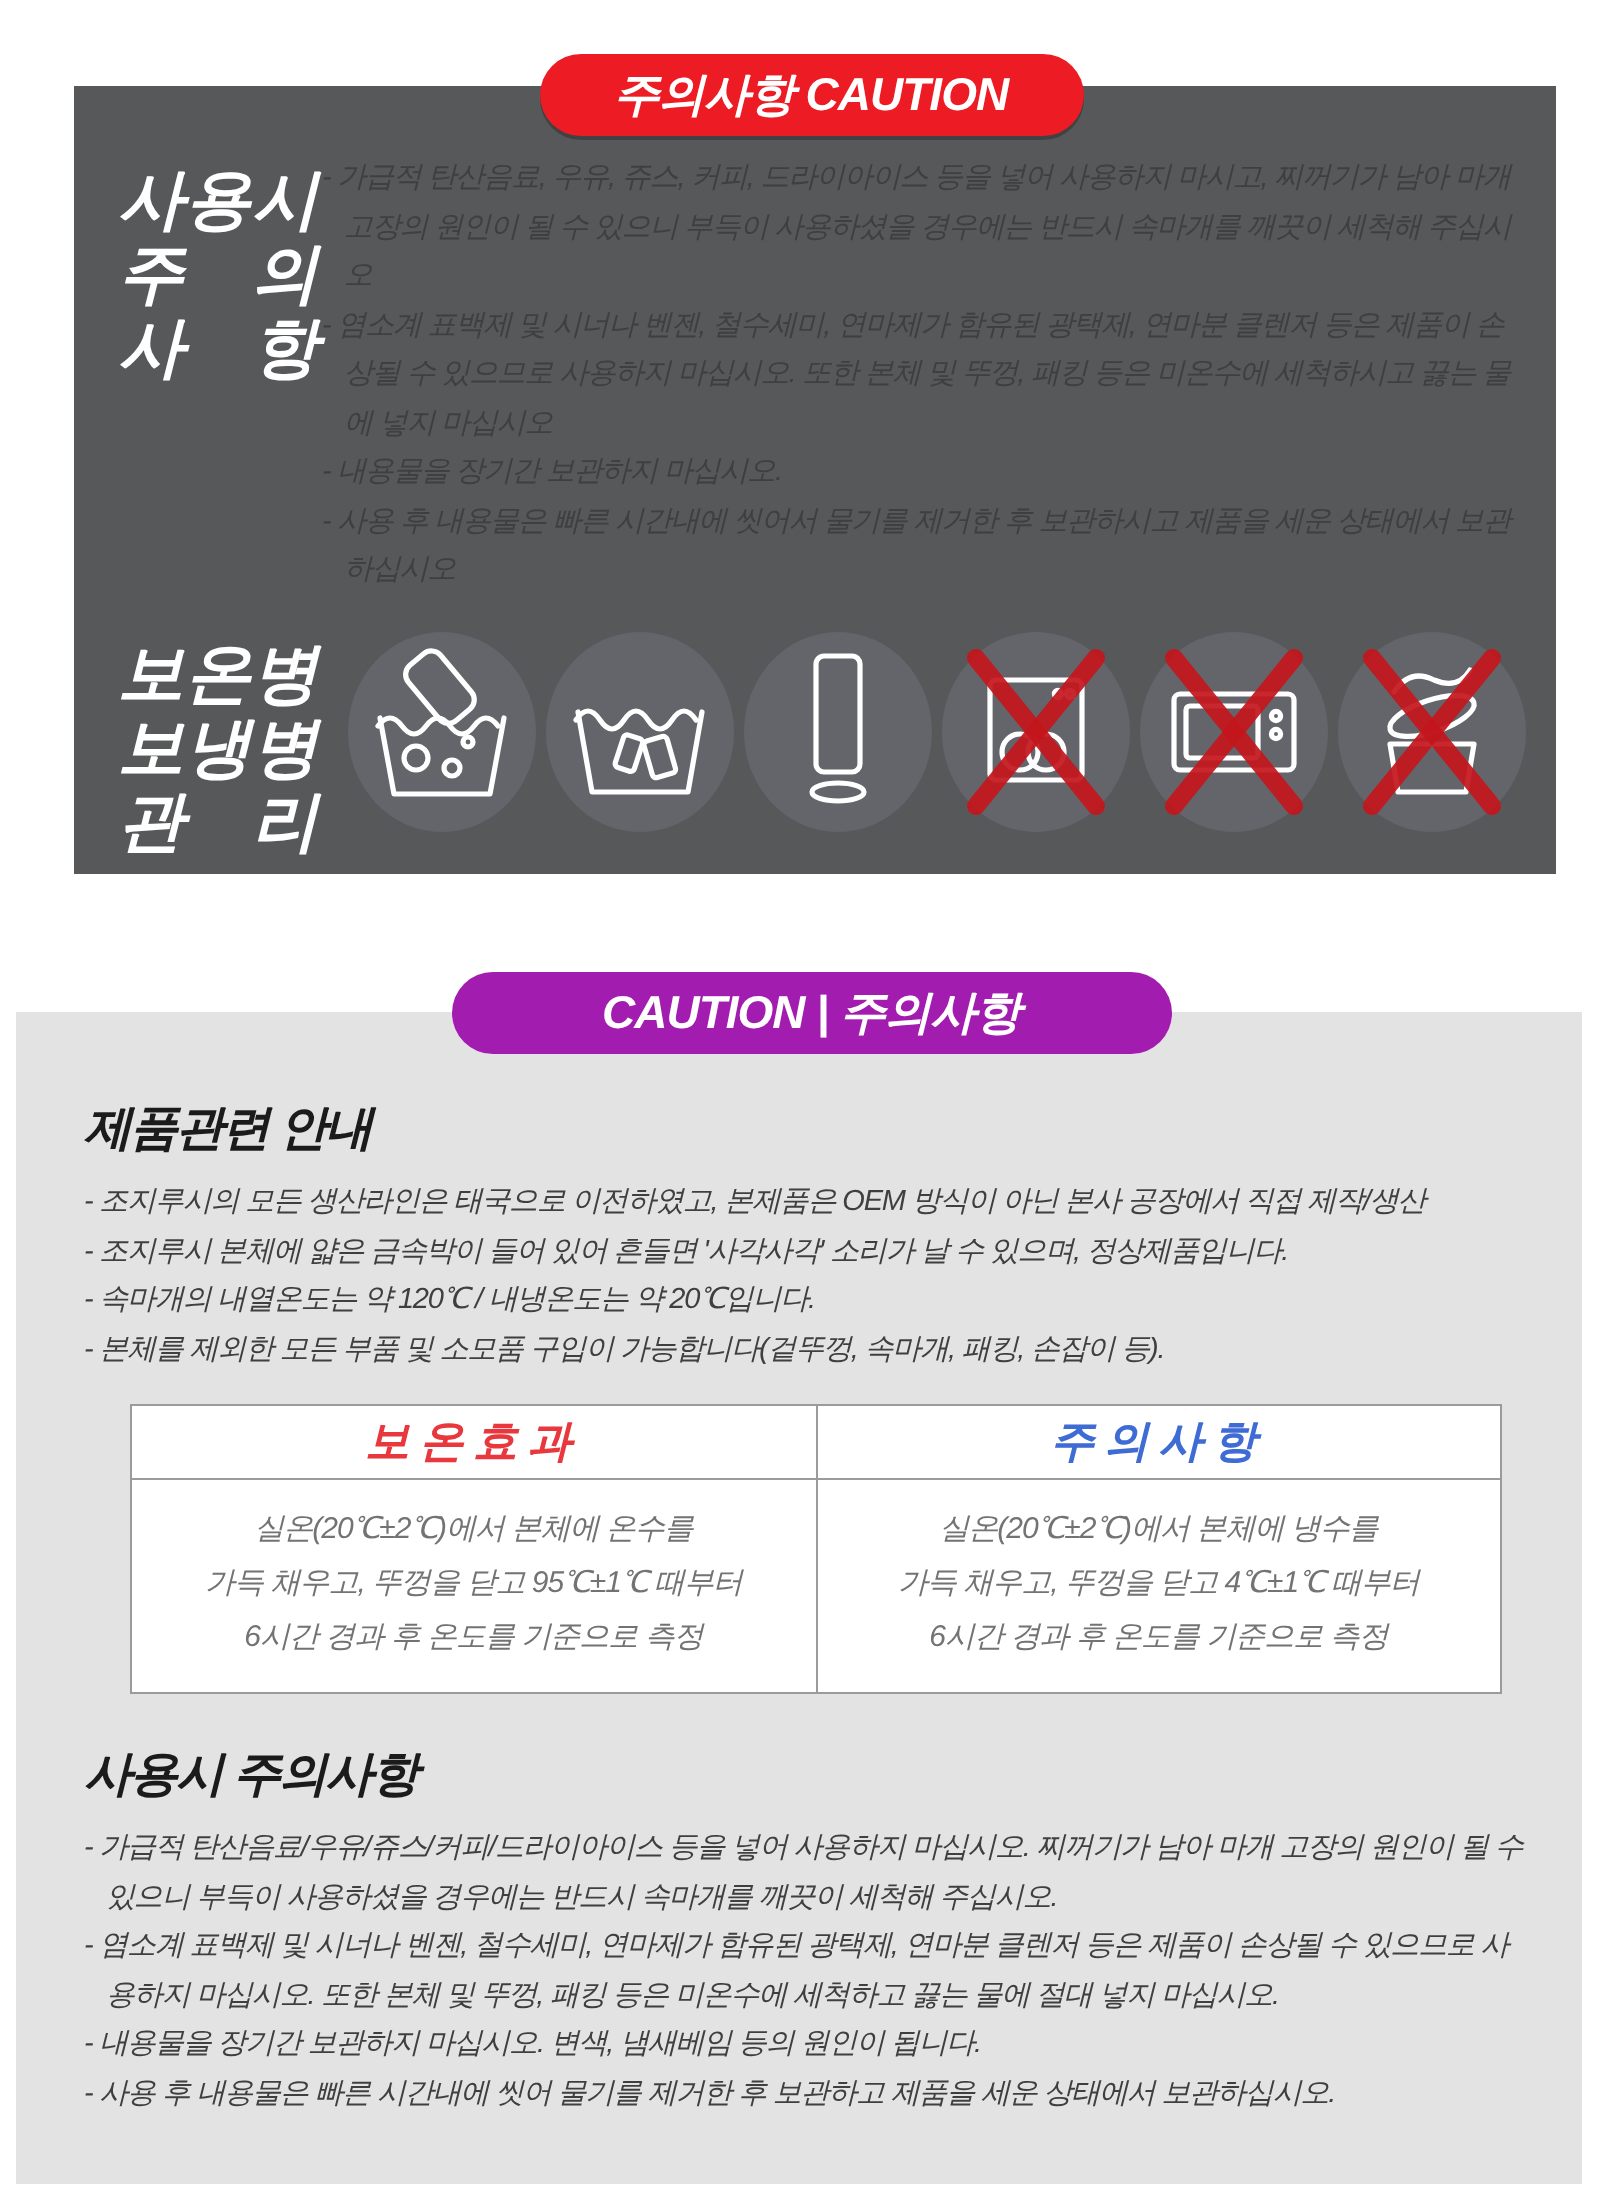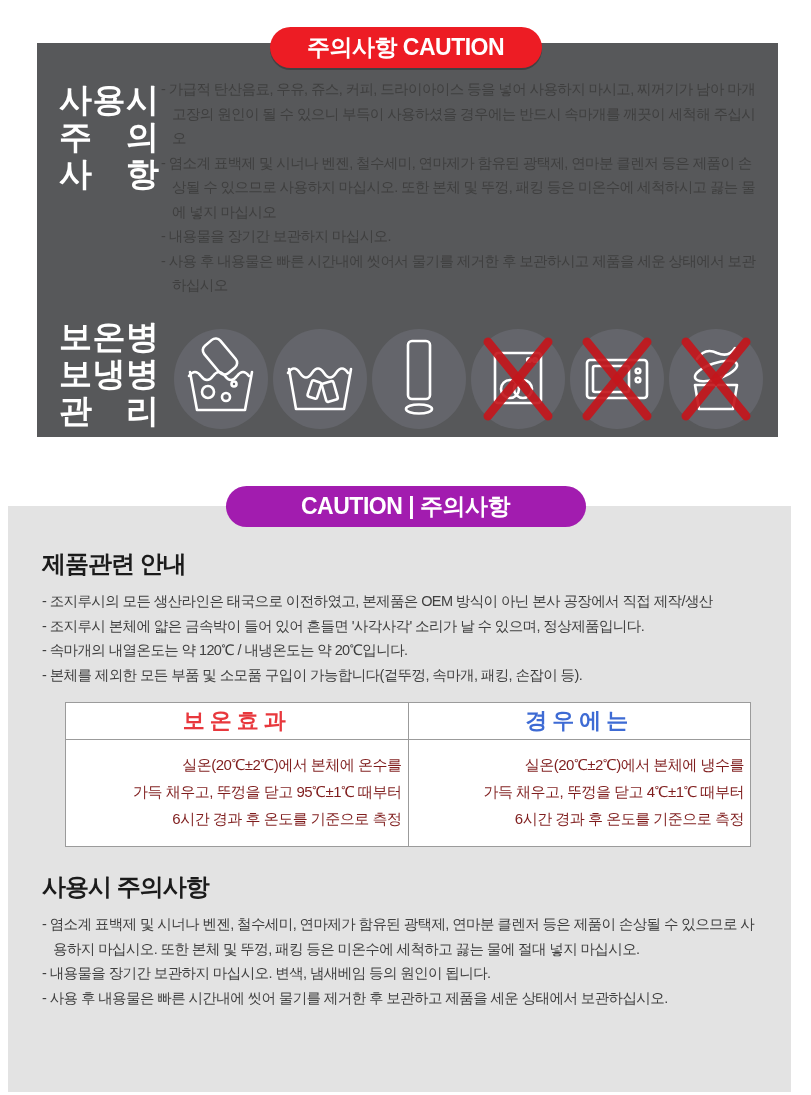--- a/index.html
+++ b/index.html
@@ -5,7 +5,7 @@
   html,body { margin:0; padding:0; background:#fff; }
   .page {
     width:811px; height:1095px; position:relative; overflow:hidden;
-    background:#fff; font-family:"Liberation Sans", sans-serif;
+    background:#fff; font-family:"Liberation Sans", sans-serif;font-style:italic;
   }
   .badge {
     position:absolute; left:50%; transform:translateX(-50%);

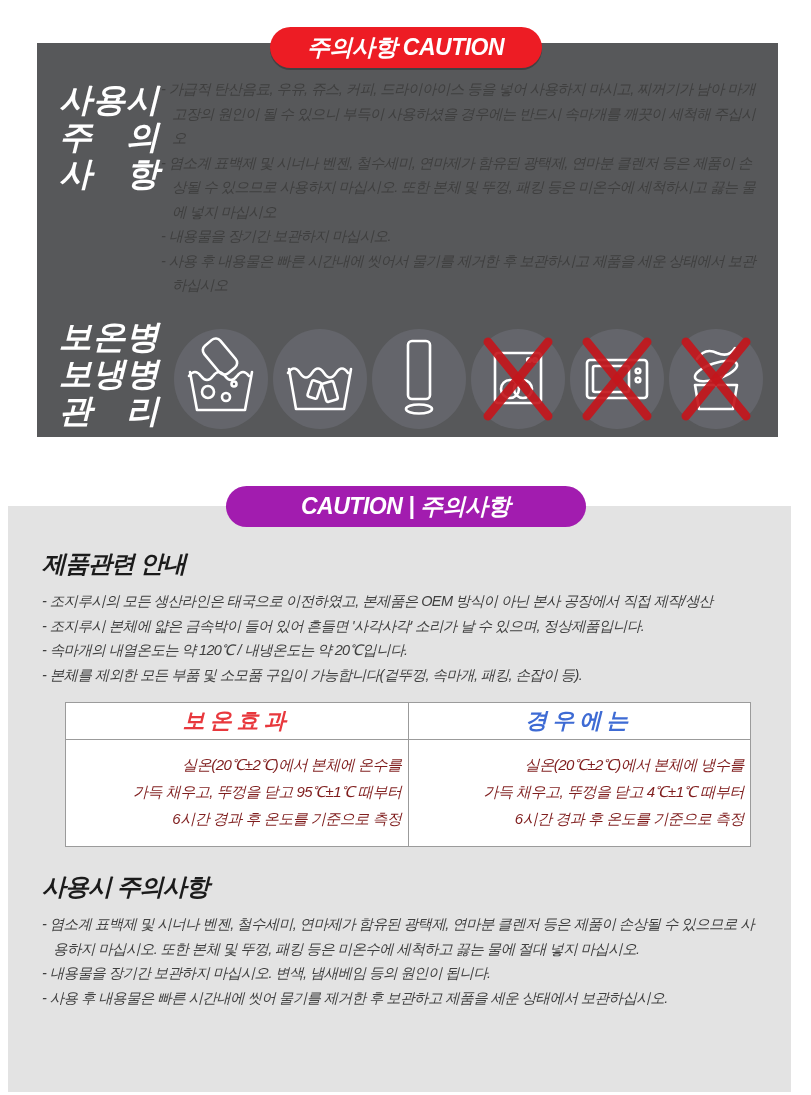--- a/index.html
+++ b/index.html
@@ -33,7 +33,7 @@
   .icons-wrap { flex:1; display:flex; justify-content:space-between; padding:0 2px 0 10px; margin-top:2px; }
   .icon-col { width:99px; text-align:center; }
   .icon-col svg { display:block; margin:0 auto; }
-  .care-row { margin-top:16px;align-items:flex-end; }
+  .care-row { margin-top:16px; }
 
   
   .light-section {

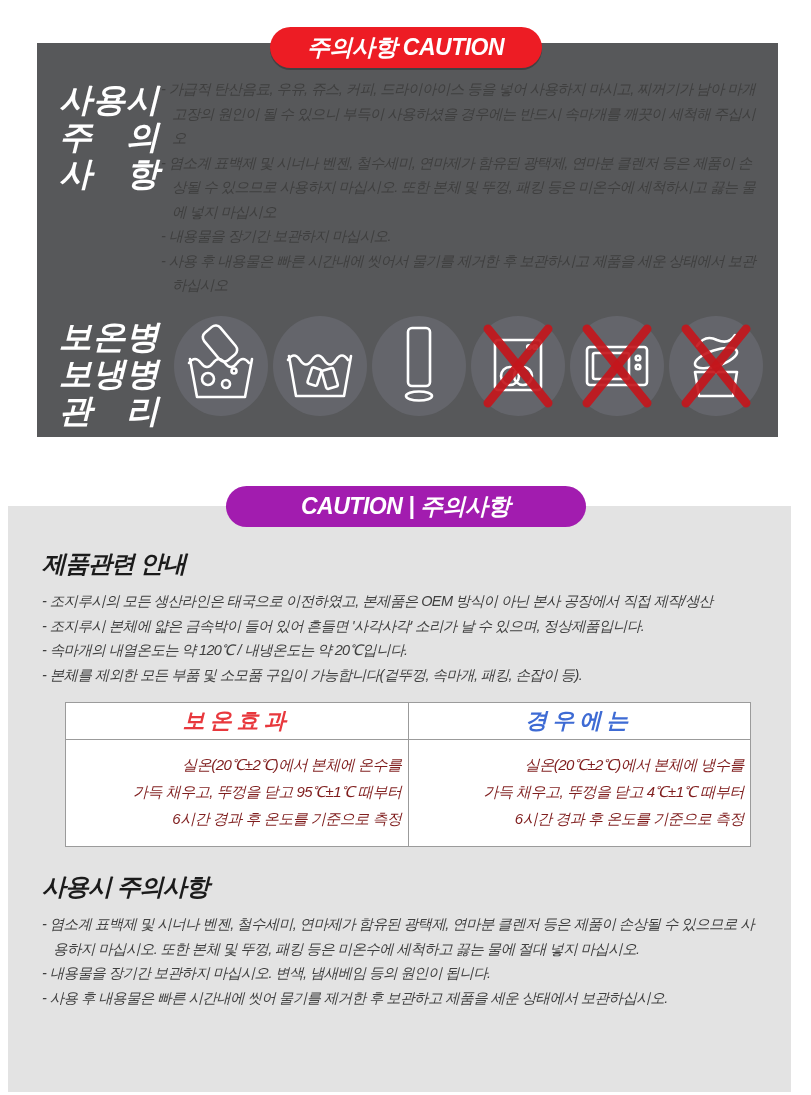--- a/index.html
+++ b/index.html
@@ -226,7 +226,7 @@
 6시간 경과 후 온도를 기준으로 측정</div>
       </div>
       <div class="effect-col">
-        <div class="effect-header cold">경우에는</div>
+        <div class="effect-header cold">주의사항</div>
         <div class="effect-body">실온(20℃±2℃)에서 본체에 냉수를
 가득 채우고, 뚜껑을 닫고 4℃±1℃ 때부터
 6시간 경과 후 온도를 기준으로 측정</div>

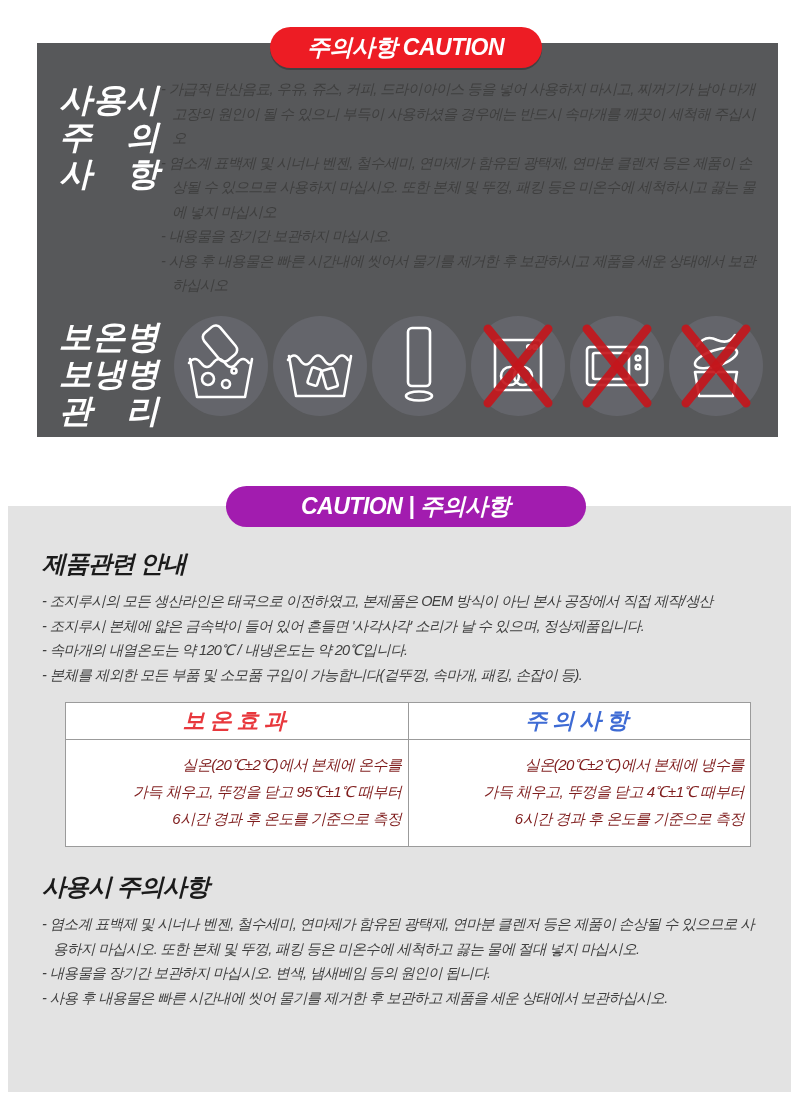--- a/index.html
+++ b/index.html
@@ -59,8 +59,8 @@
   .hot  { color:#e8383d; }
   .cold { color:#3e6bd4; }
   .effect-body {
-    padding:11px 6px 14px; text-align:right; font-size:15px; line-height:27px;
-    white-space:pre-line; color:#7f1d1d; letter-spacing:-0.5px;
+    padding:11px 6px 14px; text-align:center; font-size:15px; line-height:27px;
+    white-space:pre-line; color:#737373; letter-spacing:-0.5px;
   }
   .heading-2 { margin-top:24px; }
 

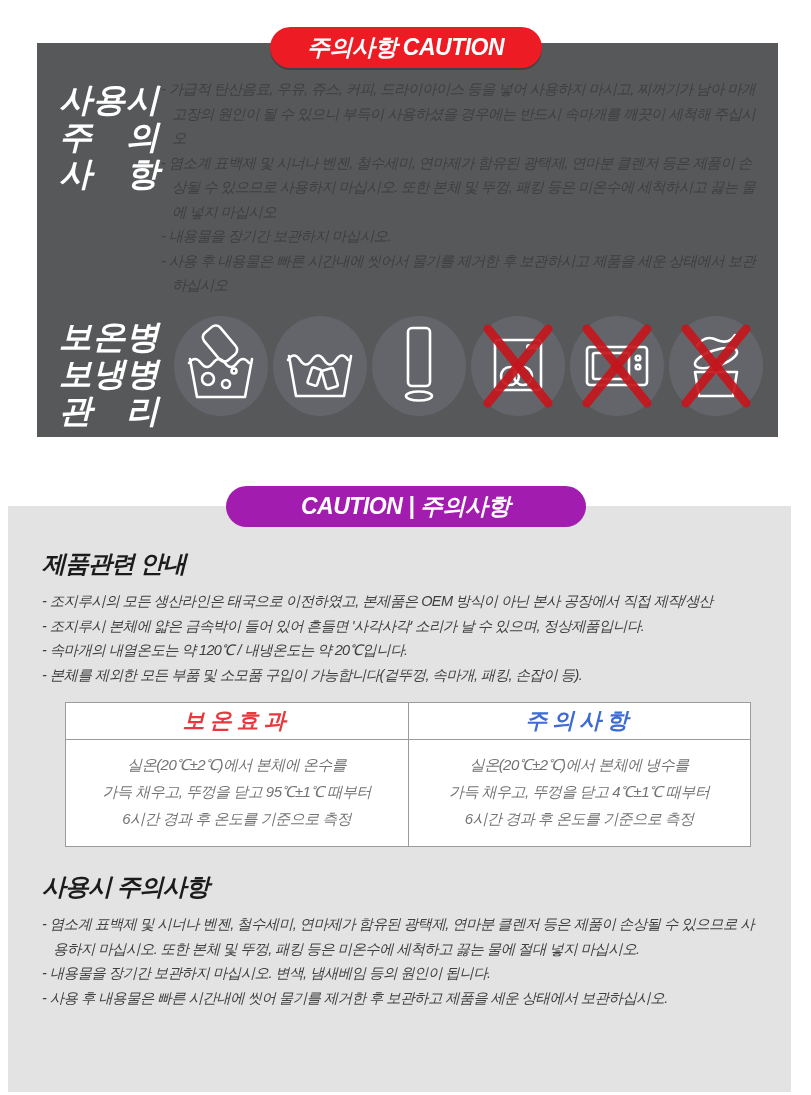--- a/index.html
+++ b/index.html
@@ -236,6 +236,7 @@
     <h2 class="section-heading heading-2">사용시 주의사항</h2>
     <div class="bullets">
 
+        <div class="hang">- 가급적 탄산음료/우유/쥬스/커피/드라이아이스 등을 넣어 사용하지 마십시오.  찌꺼기가 남아 마개 고장의 원인이 될 수 있으니 부득이 사용하셨을 경우에는 반드시 속마개를 깨끗이 세척해 주십시오.</div>
 
         <div class="hang">- 염소계 표백제 및 시너나 벤젠, 철수세미, 연마제가 함유된 광택제, 연마분 클렌저 등은 제품이 손상될 수 있으므로 사용하지 마십시오.  또한 본체 및 뚜껑, 패킹 등은 미온수에 세척하고 끓는 물에 절대 넣지 마십시오.</div>
 

